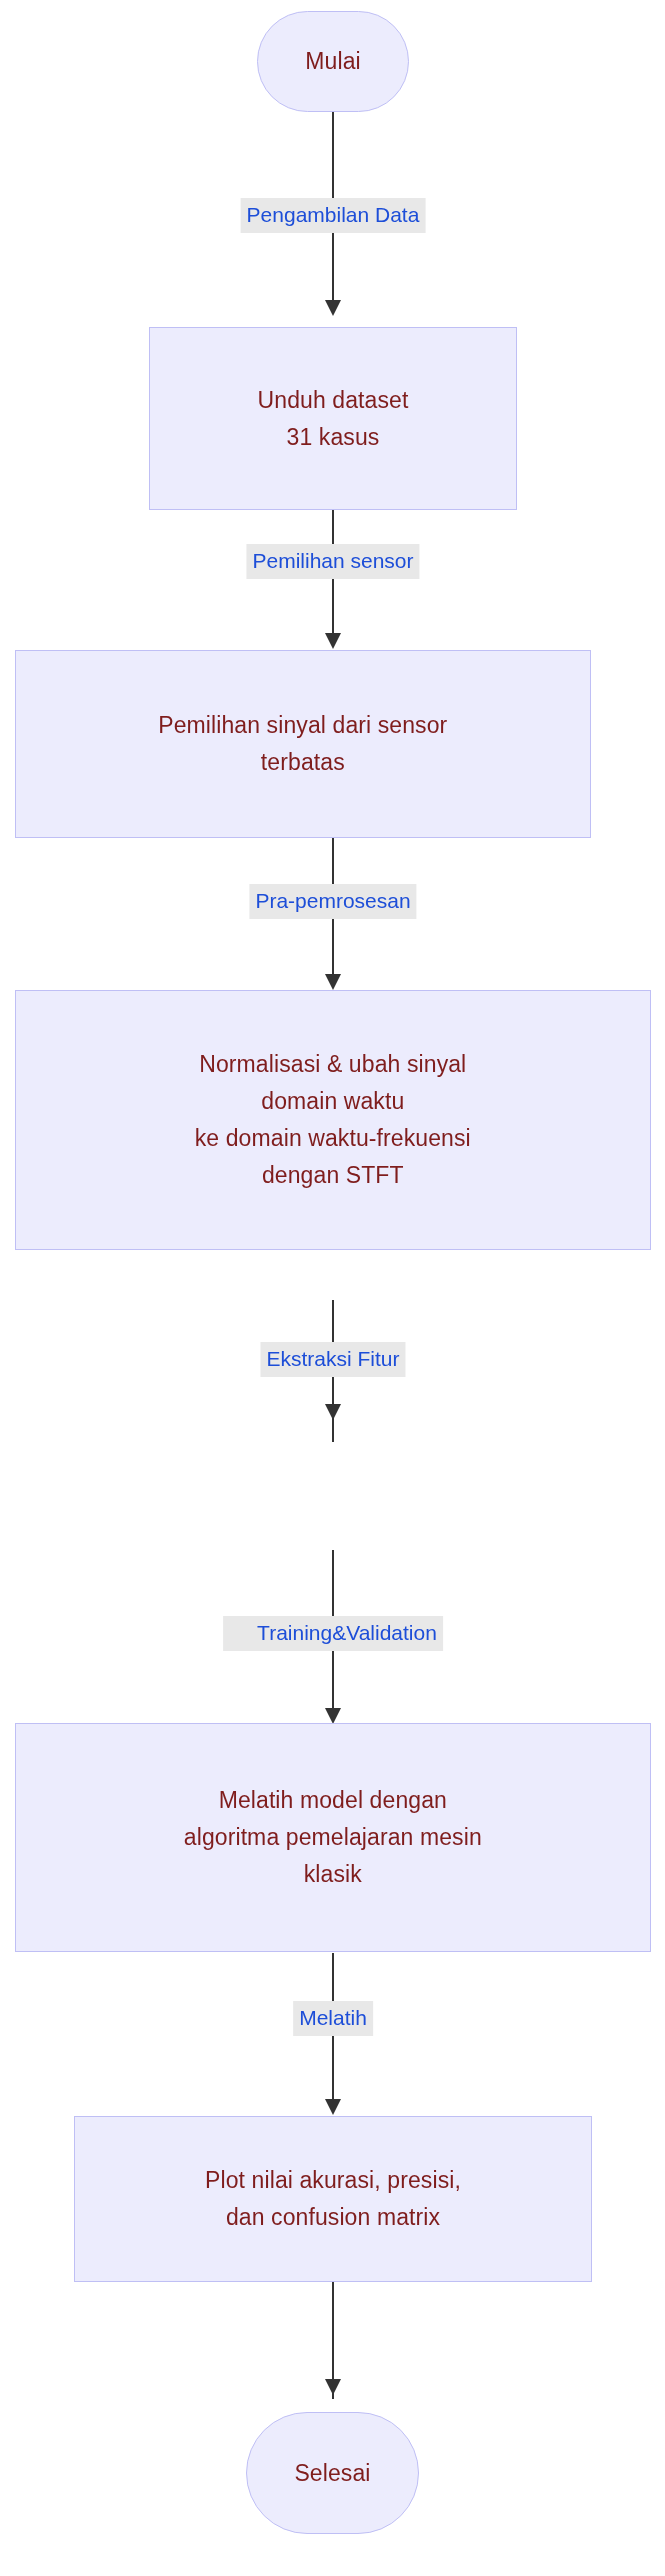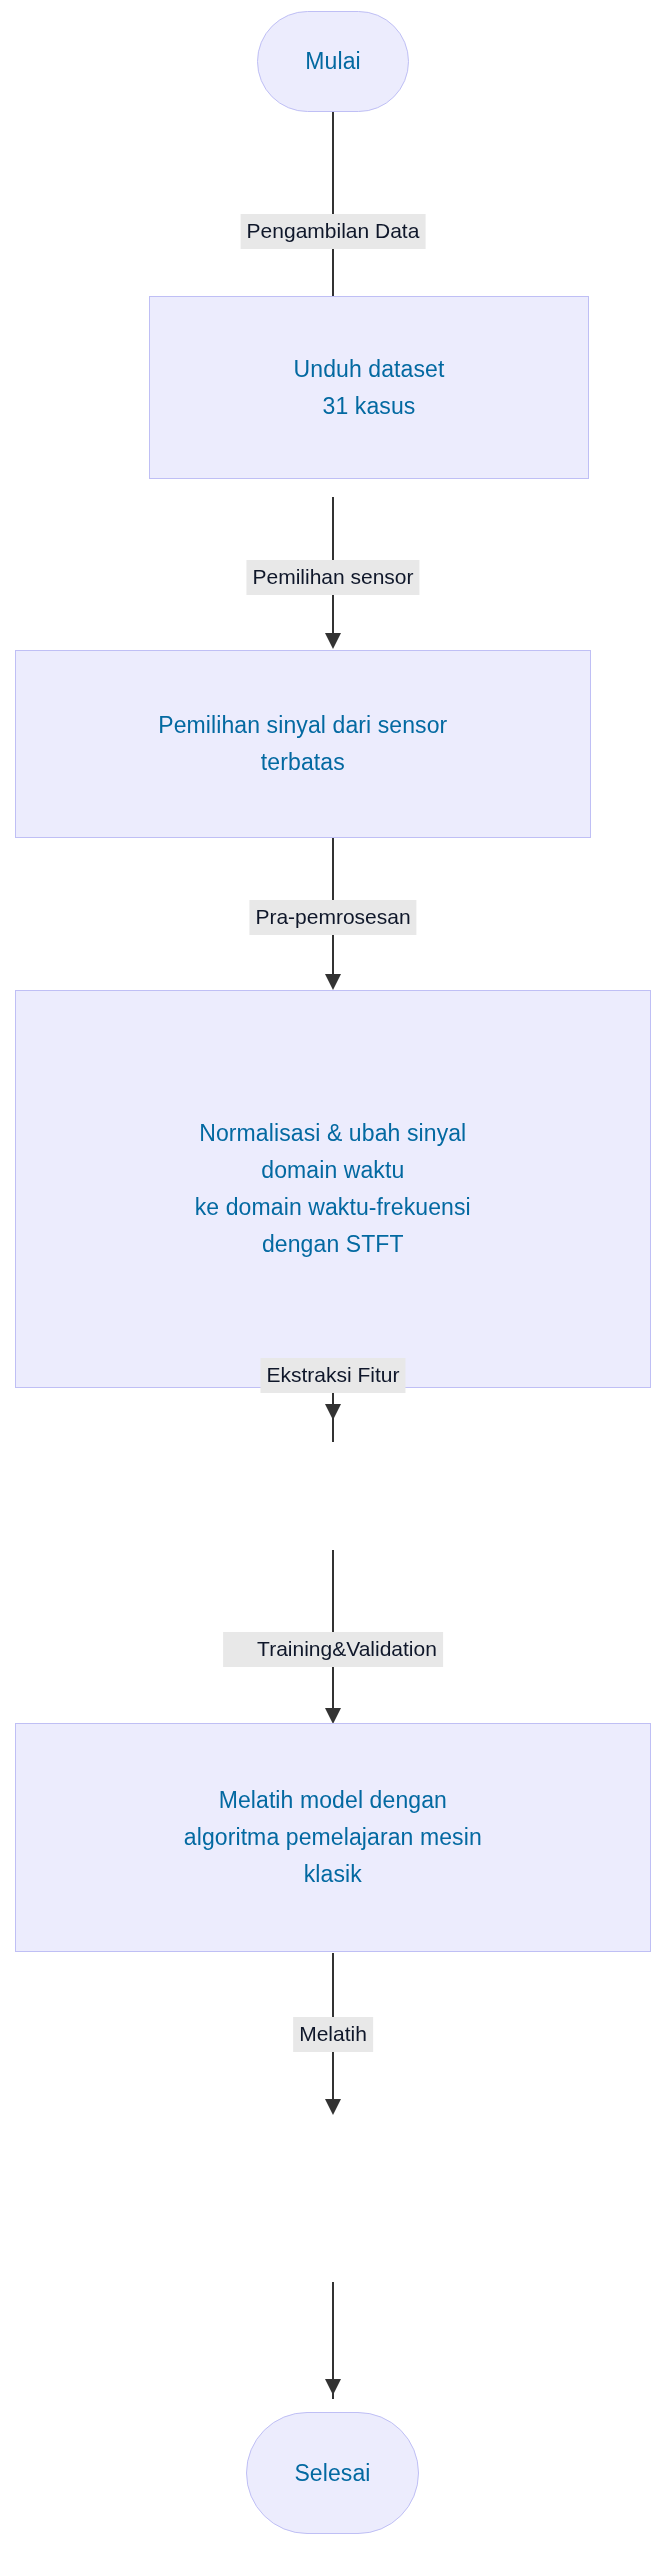--- a/index.html
+++ b/index.html
@@ -32,7 +32,7 @@
     align-items: center;
     justify-content: center;
     text-align: center;
-    color: #0369a1;
+    color: #7f1d1d;
     font-size: 23px;
     line-height: 1.6;
     letter-spacing: 0.1px;

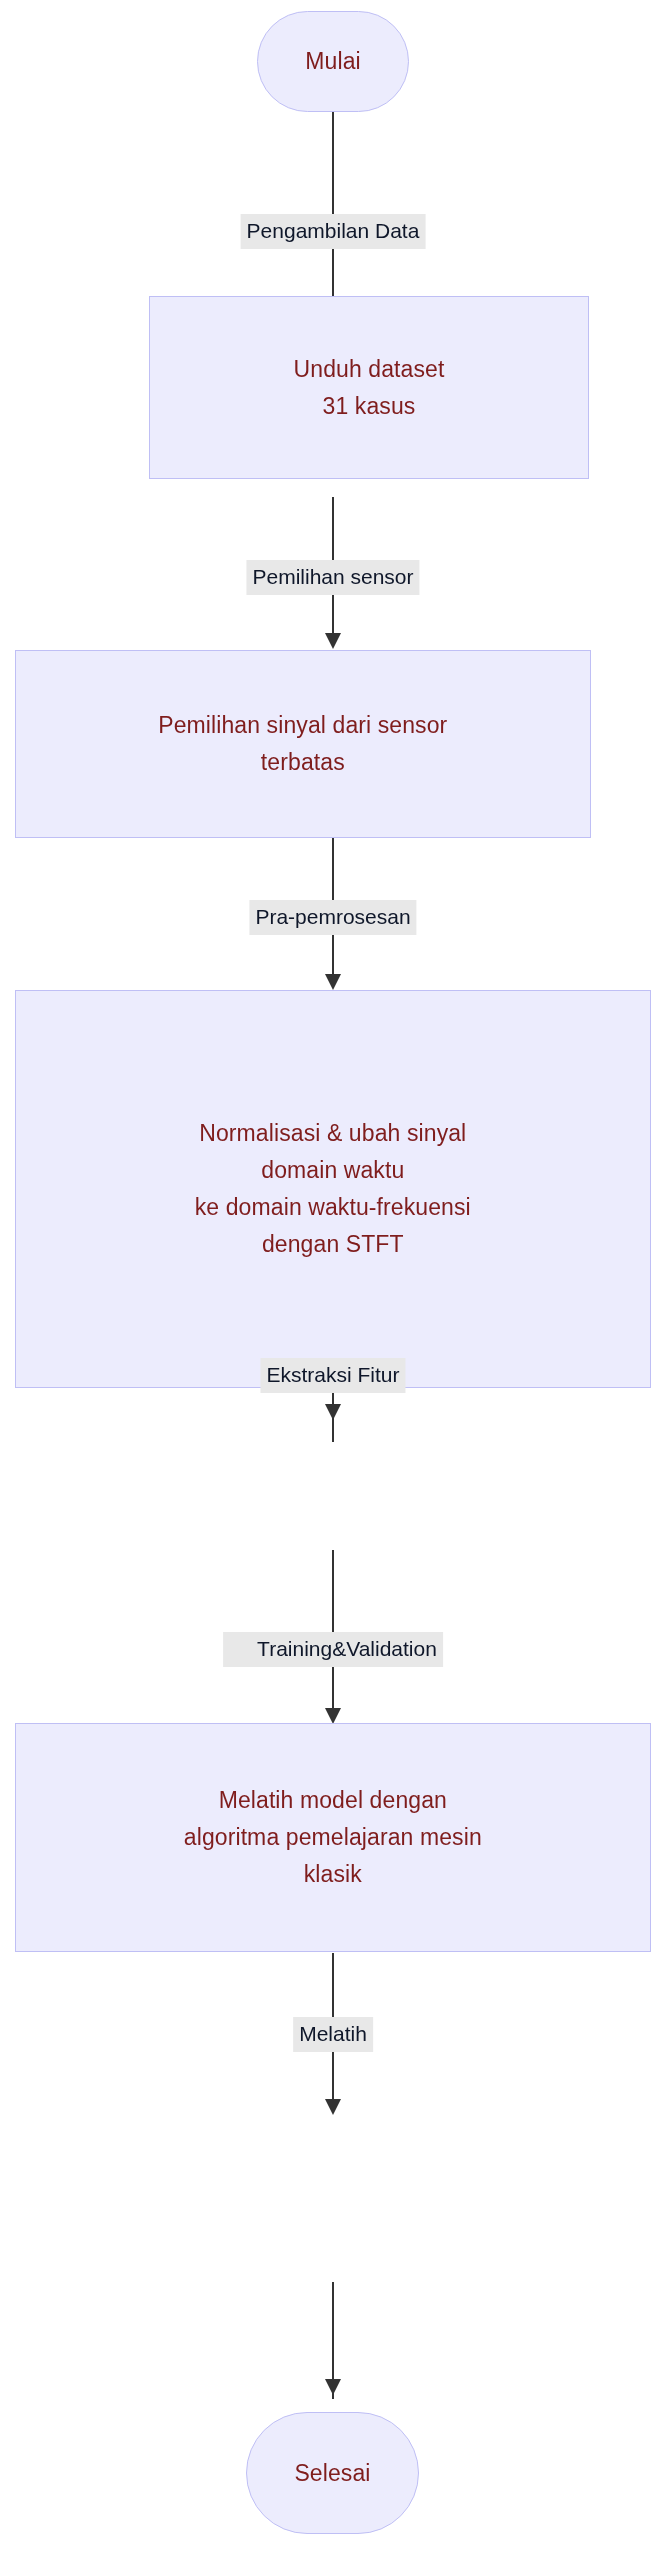--- a/index.html
+++ b/index.html
@@ -73,13 +73,12 @@
     left: 50%;
     transform: translateX(-50%);
     background: #E8E8E8;
-    color: #0f172a;
+    color: #1d4ed8;
     font-size: 21px;
     line-height: 1.32;
     padding: 3.4px 6px 4px 6px;
     white-space: nowrap;
     z-index: 4;
-    margin-top: 16px;
   }
 </style>
 </head>

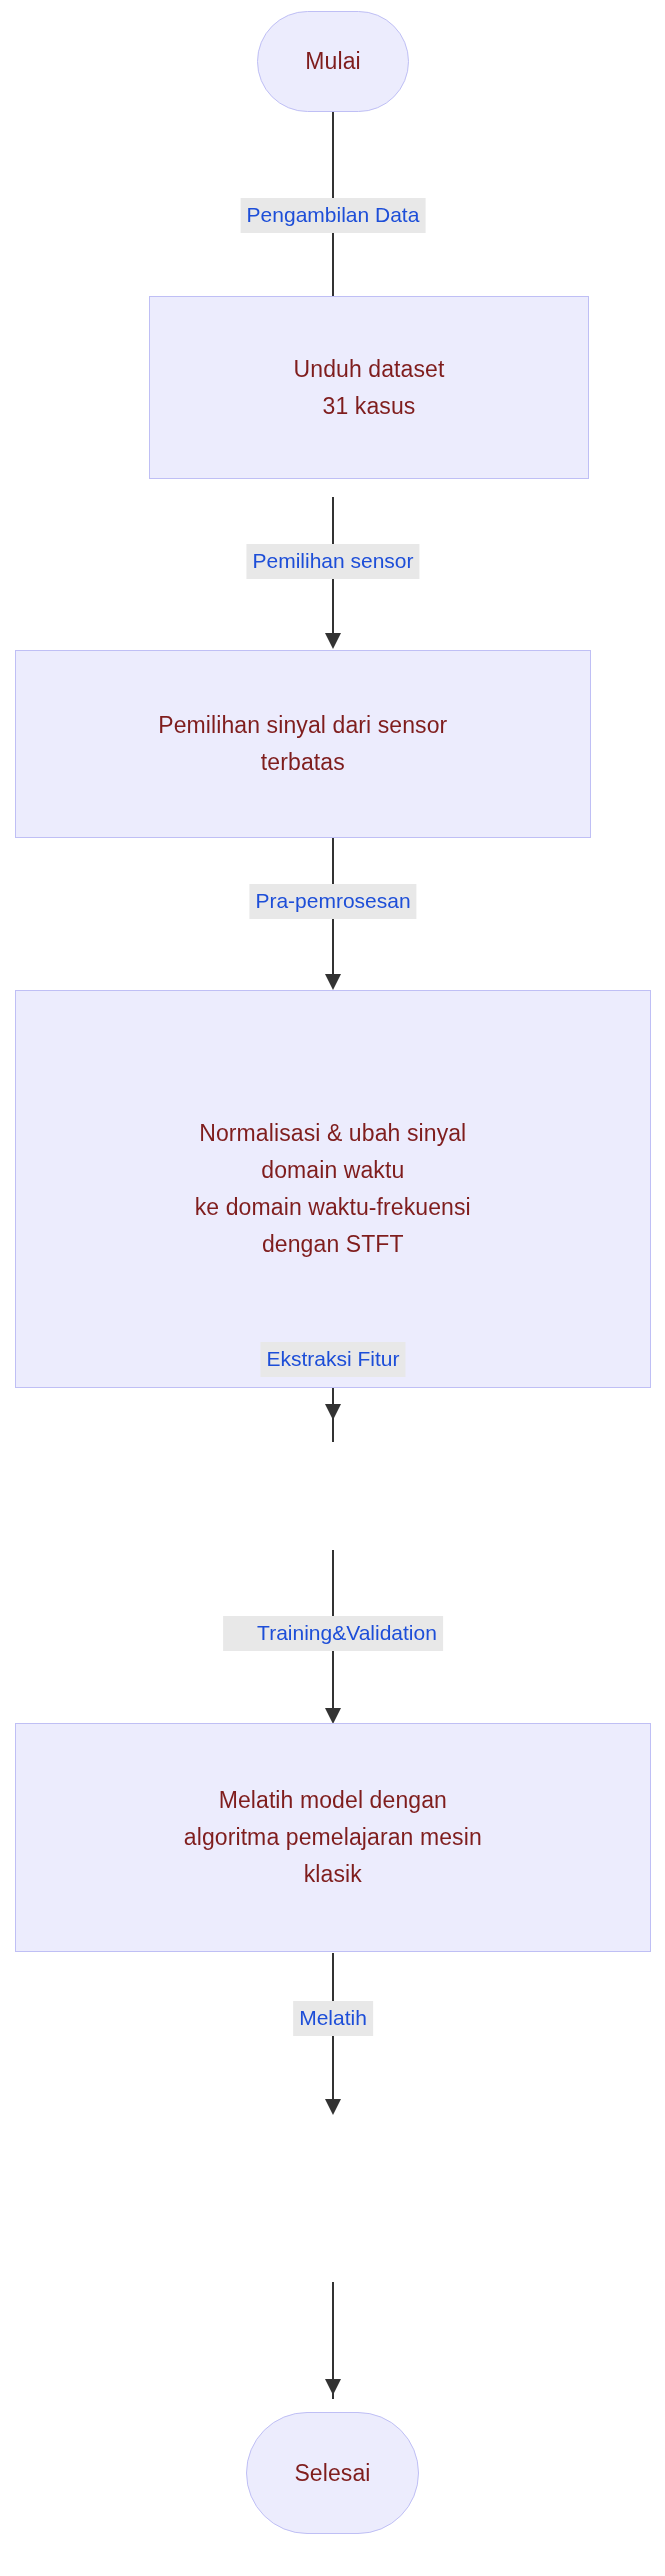--- a/index.html
+++ b/index.html
@@ -94,7 +94,7 @@
   <div class="arrow-head" style="top:300px;"></div>
   <div class="edge-label" style="top:198px;">Pengambilan Data</div>
 
-  <div class="node" style="left:149px; top:296px; width:440px; height:183px;">
+  <div class="node" style="left:149px; top:327px; width:368px; height:183px;">
     <span class="node-label">Unduh dataset
 31 kasus</span>
   </div>

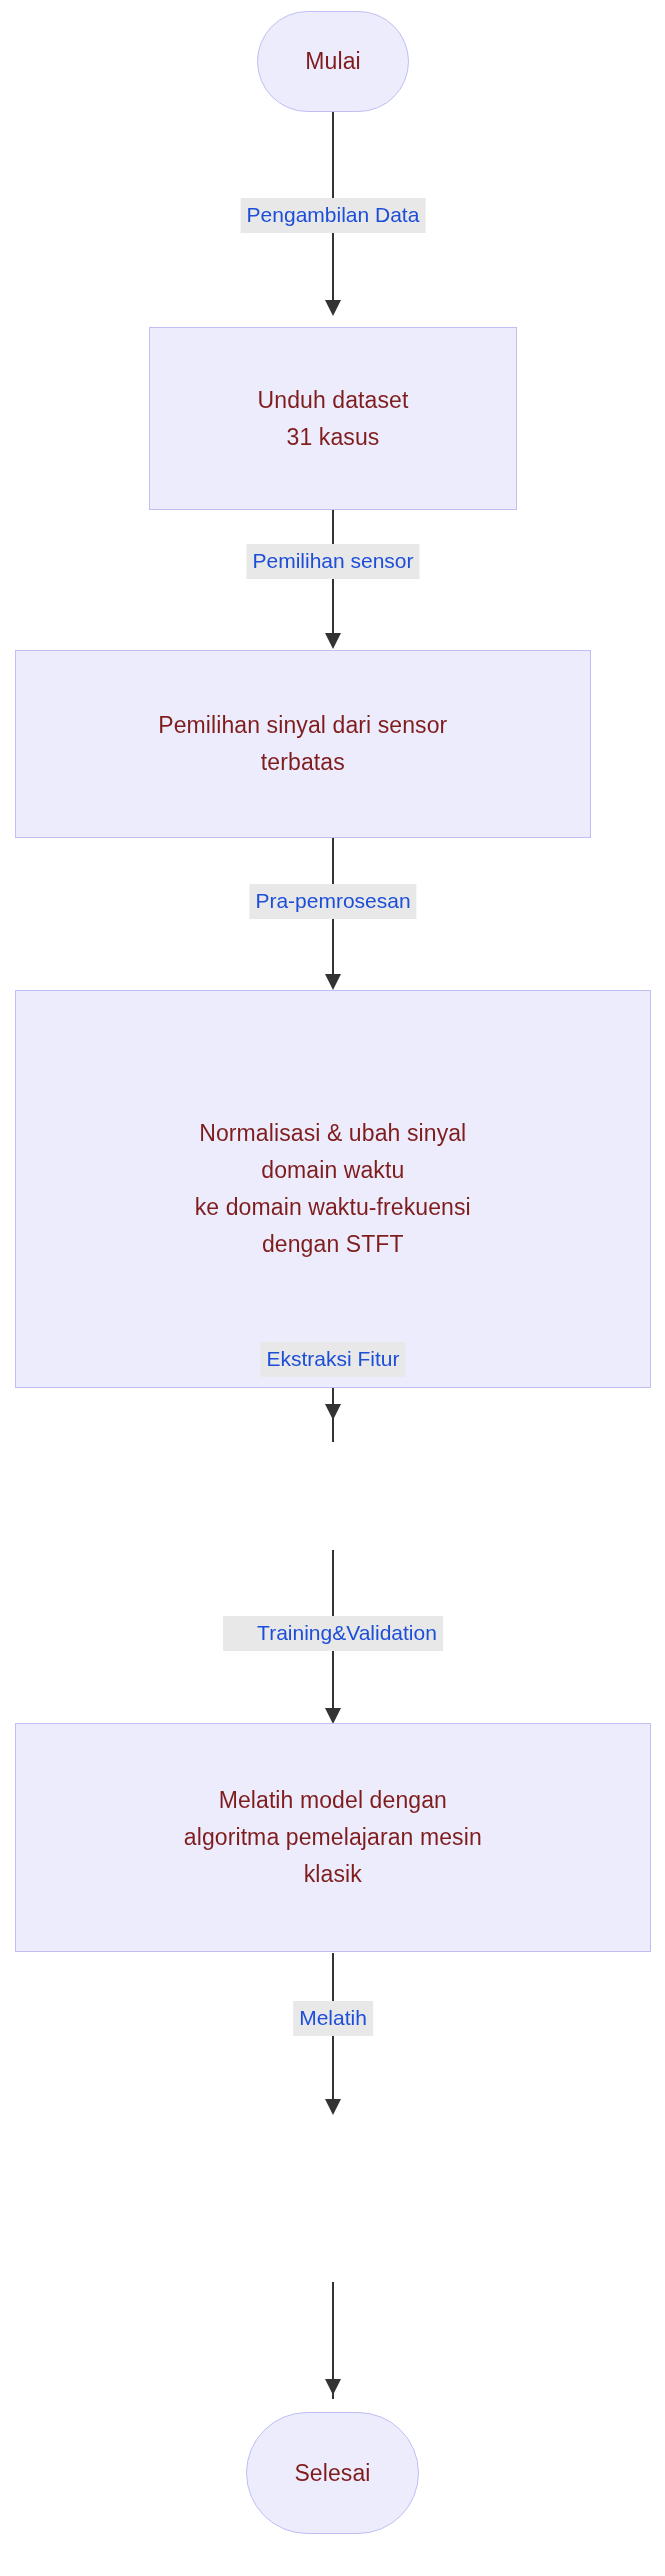--- a/index.html
+++ b/index.html
@@ -112,7 +112,7 @@
   <div class="arrow-head" style="top:974px;"></div>
   <div class="edge-label" style="top:884px;">Pra-pemrosesan</div>
 
-  <div class="node" style="left:14.8px; top:990px; width:636px; height:398px;">
+  <div class="node" style="left:14.8px; top:990px; width:636px; height:260px;">
     <span class="node-label">Normalisasi &amp; ubah sinyal
 domain waktu
 ke domain waktu-frekuensi

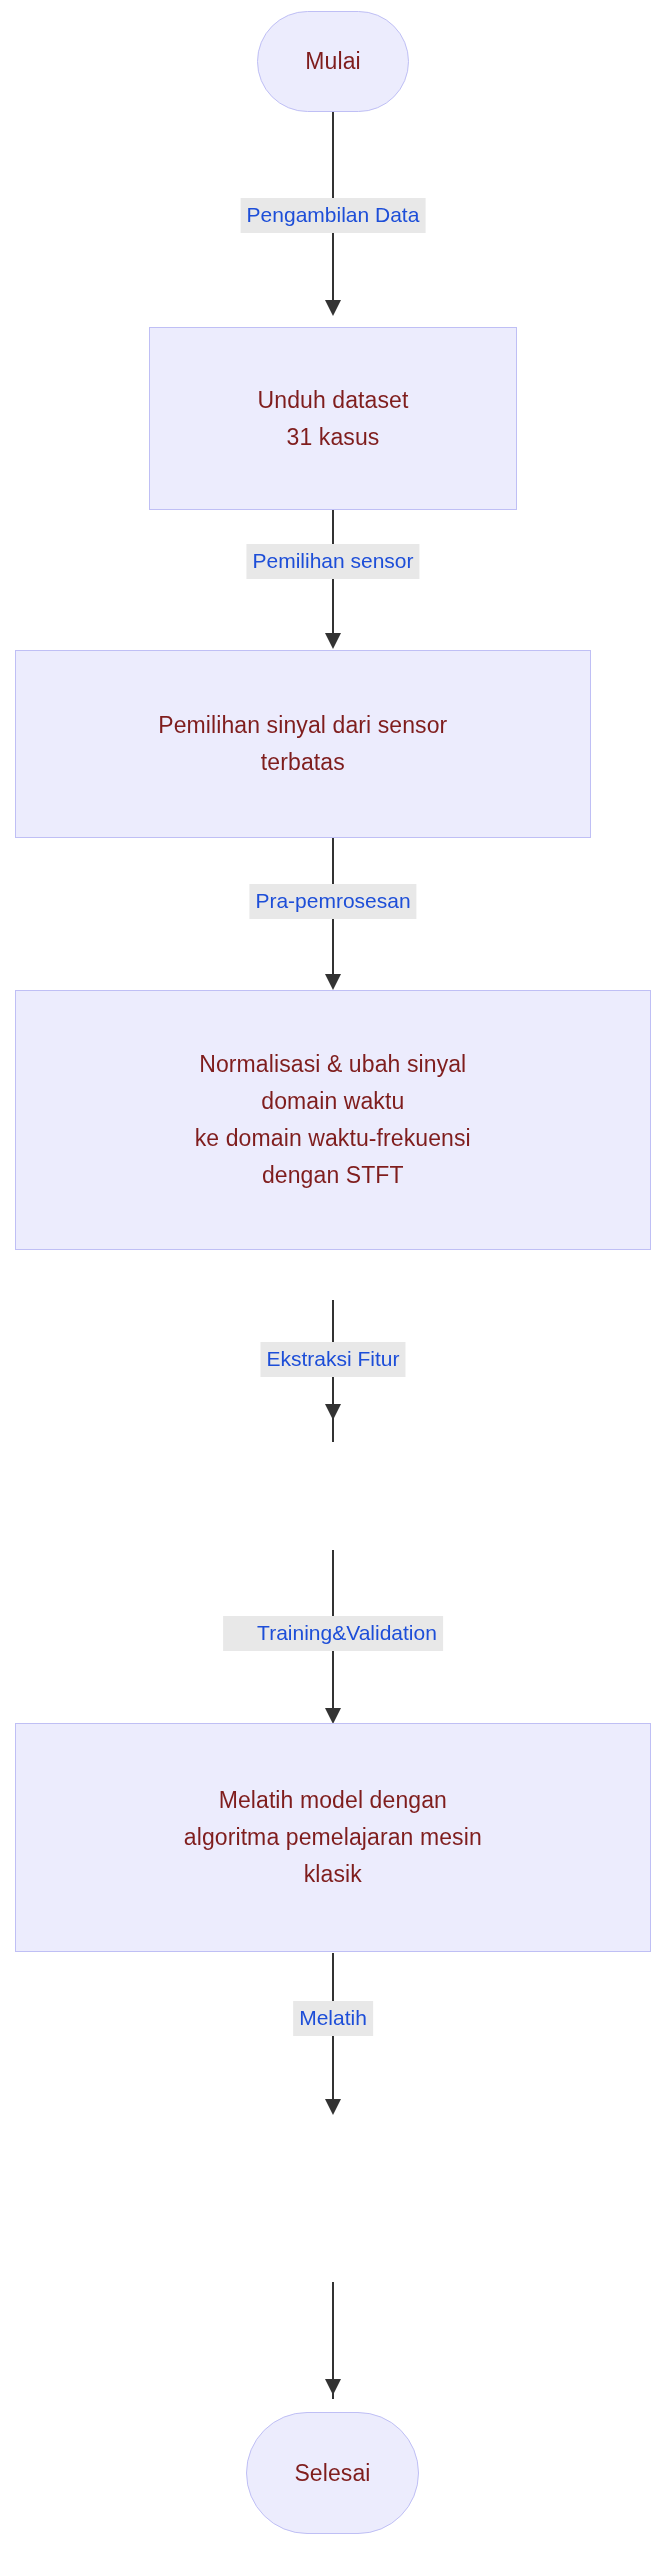--- a/index.html
+++ b/index.html
@@ -138,6 +138,10 @@
   <div class="arrow-head" style="top:2099px;"></div>
   <div class="edge-label" style="top:2001px;">Melatih</div>
 
+  <div class="node" style="left:74px; top:2116px; width:518px; height:166px;">
+    <span class="node-label">Plot nilai akurasi, presisi,
+dan confusion matrix</span>
+  </div>
 
   <div class="edge-line" style="top:2282px; height:117px;"></div>
   <div class="arrow-head" style="top:2379px;"></div>

